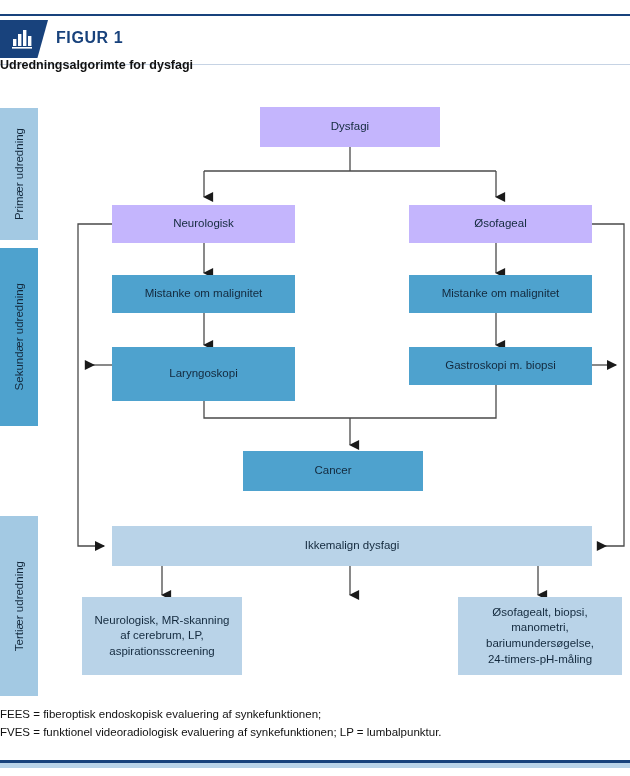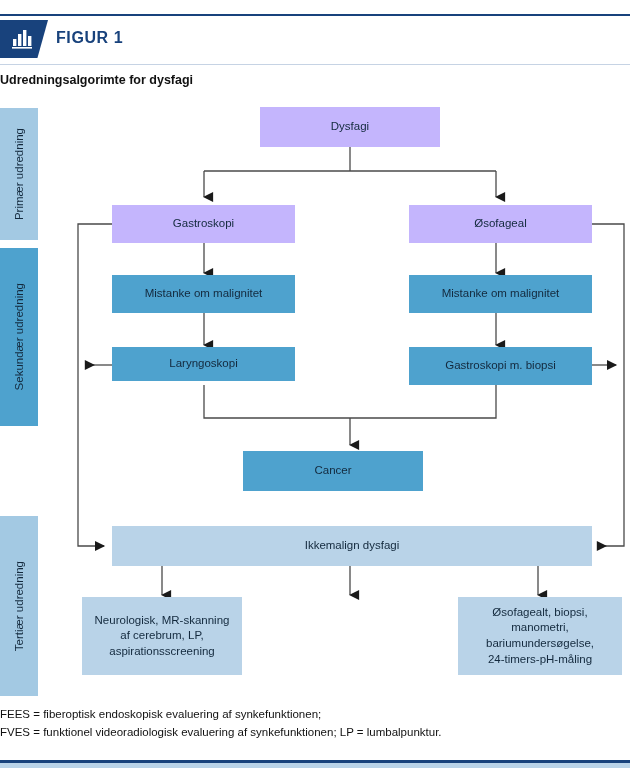--- a/index.html
+++ b/index.html
@@ -44,7 +44,7 @@
     background: #c6d3e4;
   }
   #figure-title {
-    position: absolute; left: 0; top: 73px;
+    position: absolute; left: 0; top: 58px;
     width: 560px;
     font-size: 12.5px; font-weight: bold;
     color: #111111;

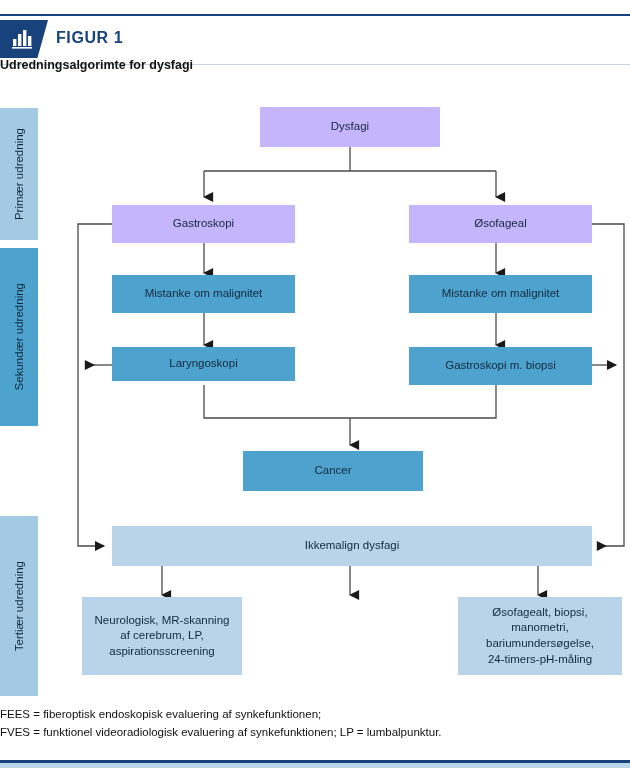--- a/index.html
+++ b/index.html
@@ -183,7 +183,7 @@
 
   <div class="node lvl-primary" style="left:260px;top:11px;width:180px;height:40px;">Dysfagi</div>
 
-  <div class="node lvl-primary" style="left:112px;top:109px;width:183px;height:38px;">Gastroskopi</div>
+  <div class="node lvl-primary" style="left:112px;top:109px;width:183px;height:38px;">Neurologisk</div>
   <div class="node lvl-primary" style="left:409px;top:109px;width:183px;height:38px;">Øsofageal</div>
 
   <div class="node lvl-second" style="left:112px;top:179px;width:183px;height:38px;">Mistanke om malignitet</div>

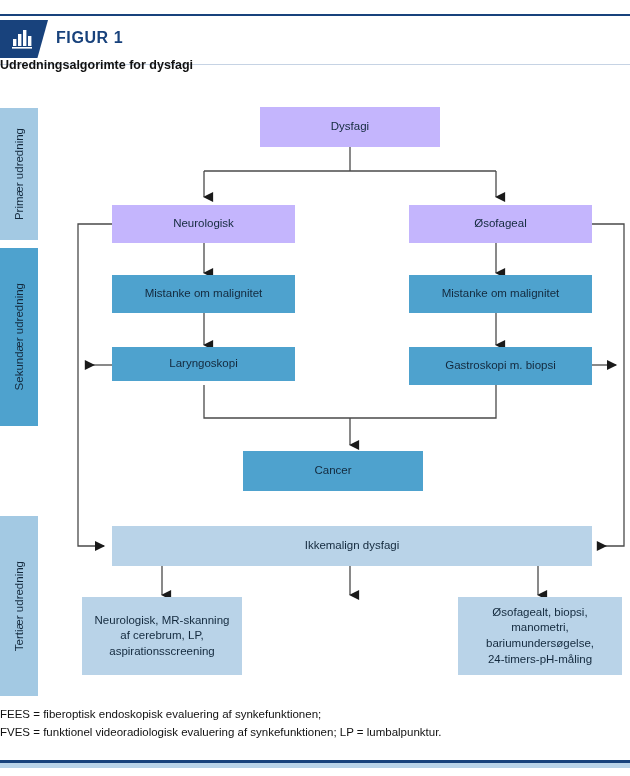--- a/index.html
+++ b/index.html
@@ -189,7 +189,7 @@
   <div class="node lvl-second" style="left:112px;top:179px;width:183px;height:38px;">Mistanke om malignitet</div>
   <div class="node lvl-second" style="left:409px;top:179px;width:183px;height:38px;">Mistanke om malignitet</div>
 
-  <div class="node lvl-second" style="left:112px;top:251px;width:183px;height:34px;">Laryngoskopi</div>
+  <div class="node lvl-second" style="left:112px;top:251px;width:183px;height:54px;">Laryngoskopi</div>
   <div class="node lvl-second" style="left:409px;top:251px;width:183px;height:38px;">Gastroskopi m. biopsi</div>
 
   <div class="node lvl-second" style="left:243px;top:355px;width:180px;height:40px;">Cancer</div>

